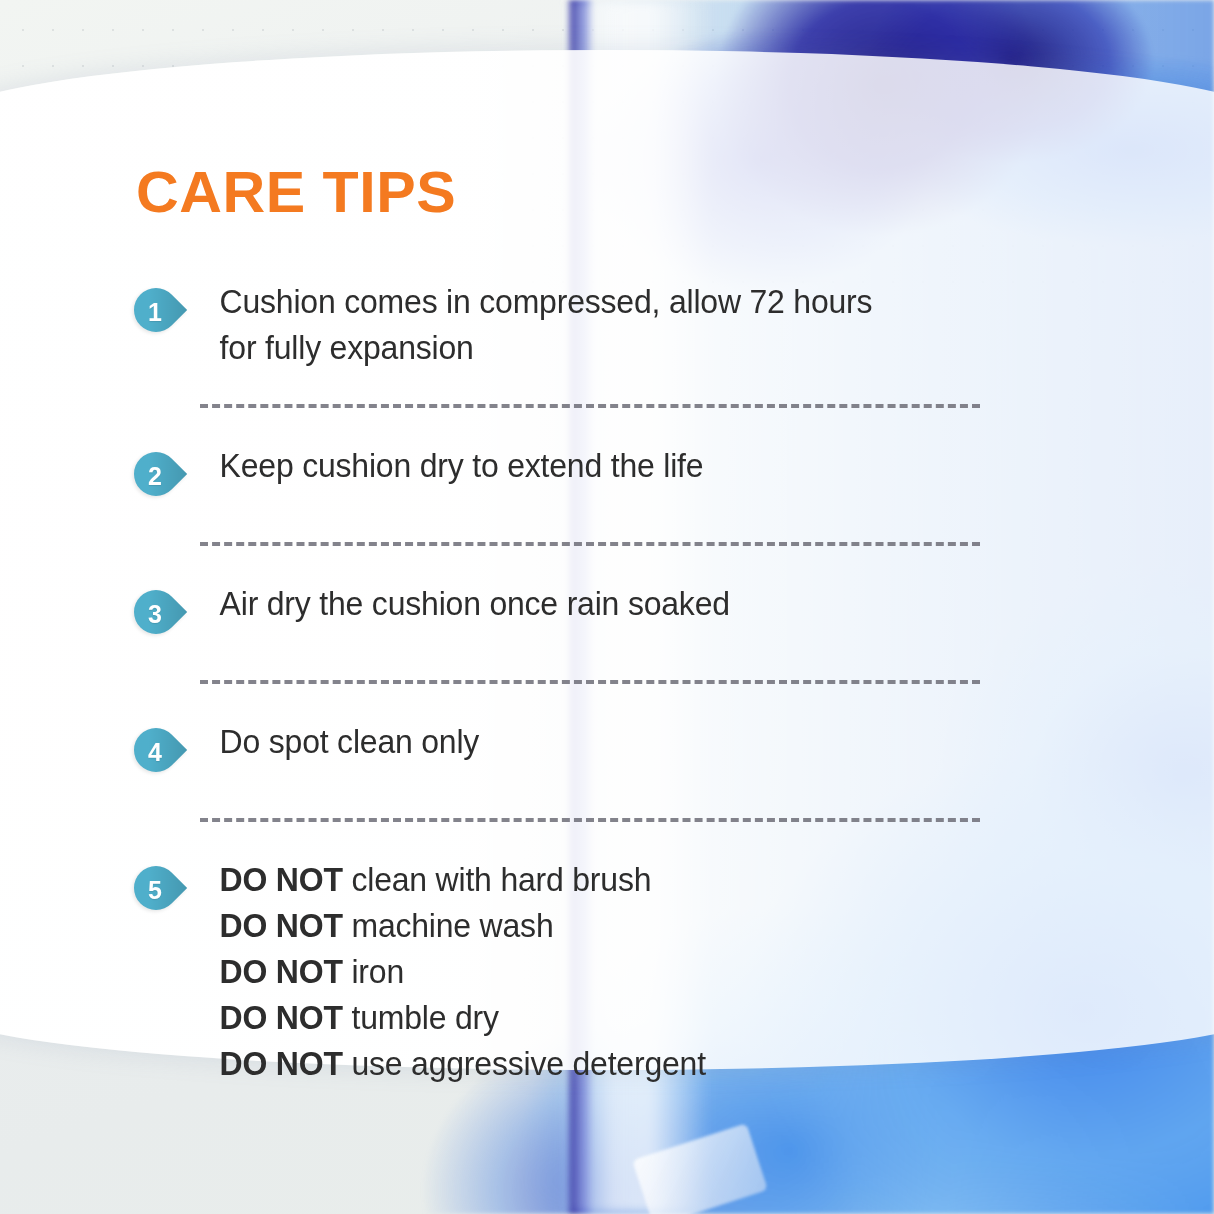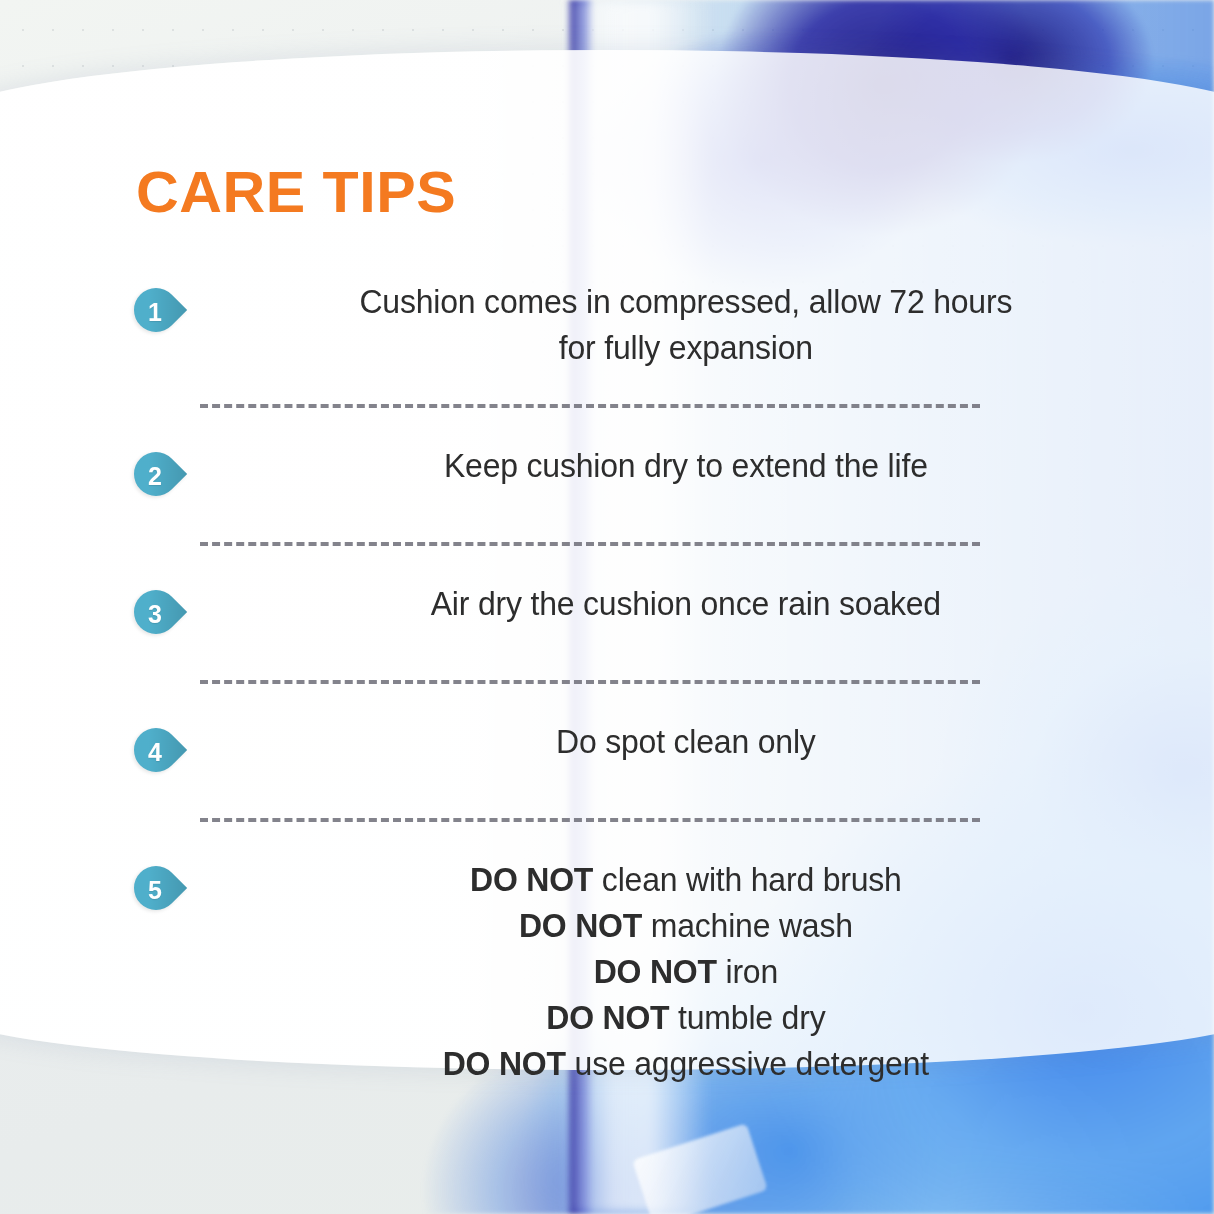--- a/index.html
+++ b/index.html
@@ -109,7 +109,6 @@
     left: 0; top: 50px;
     width: 1214px; height: 1020px;
     padding: 0;
-    text-align: center;
   }
 
   .title {

